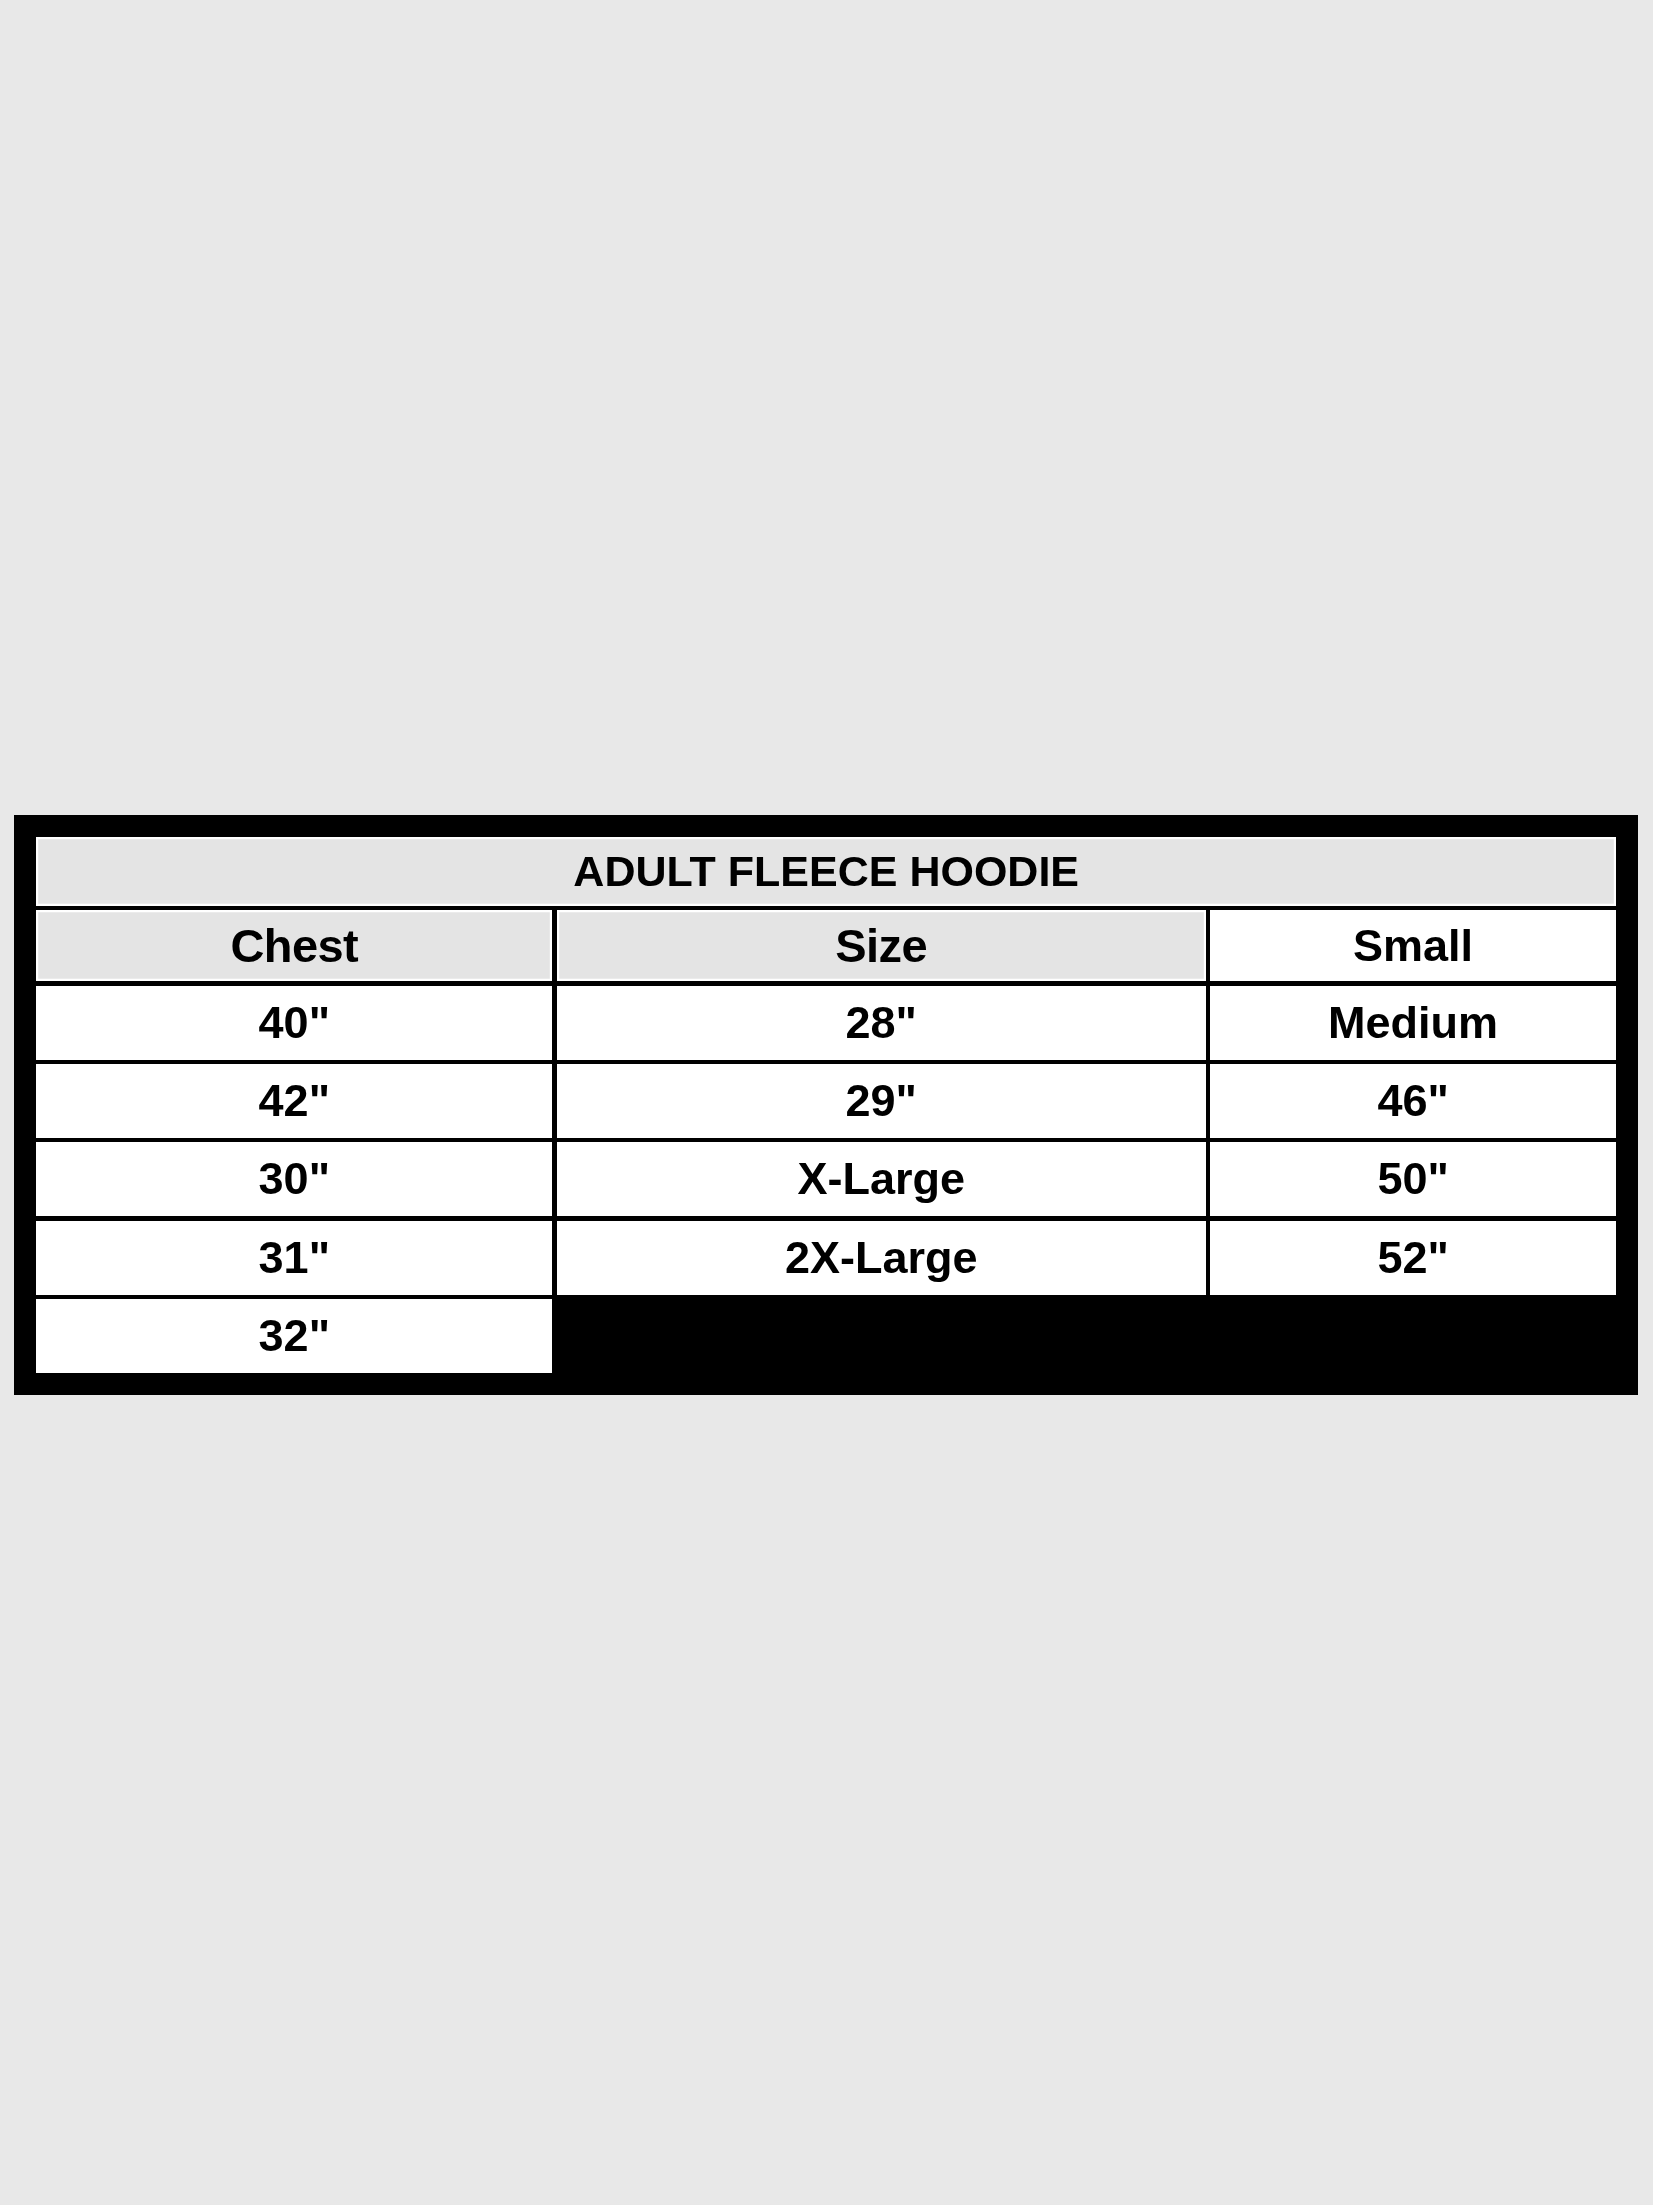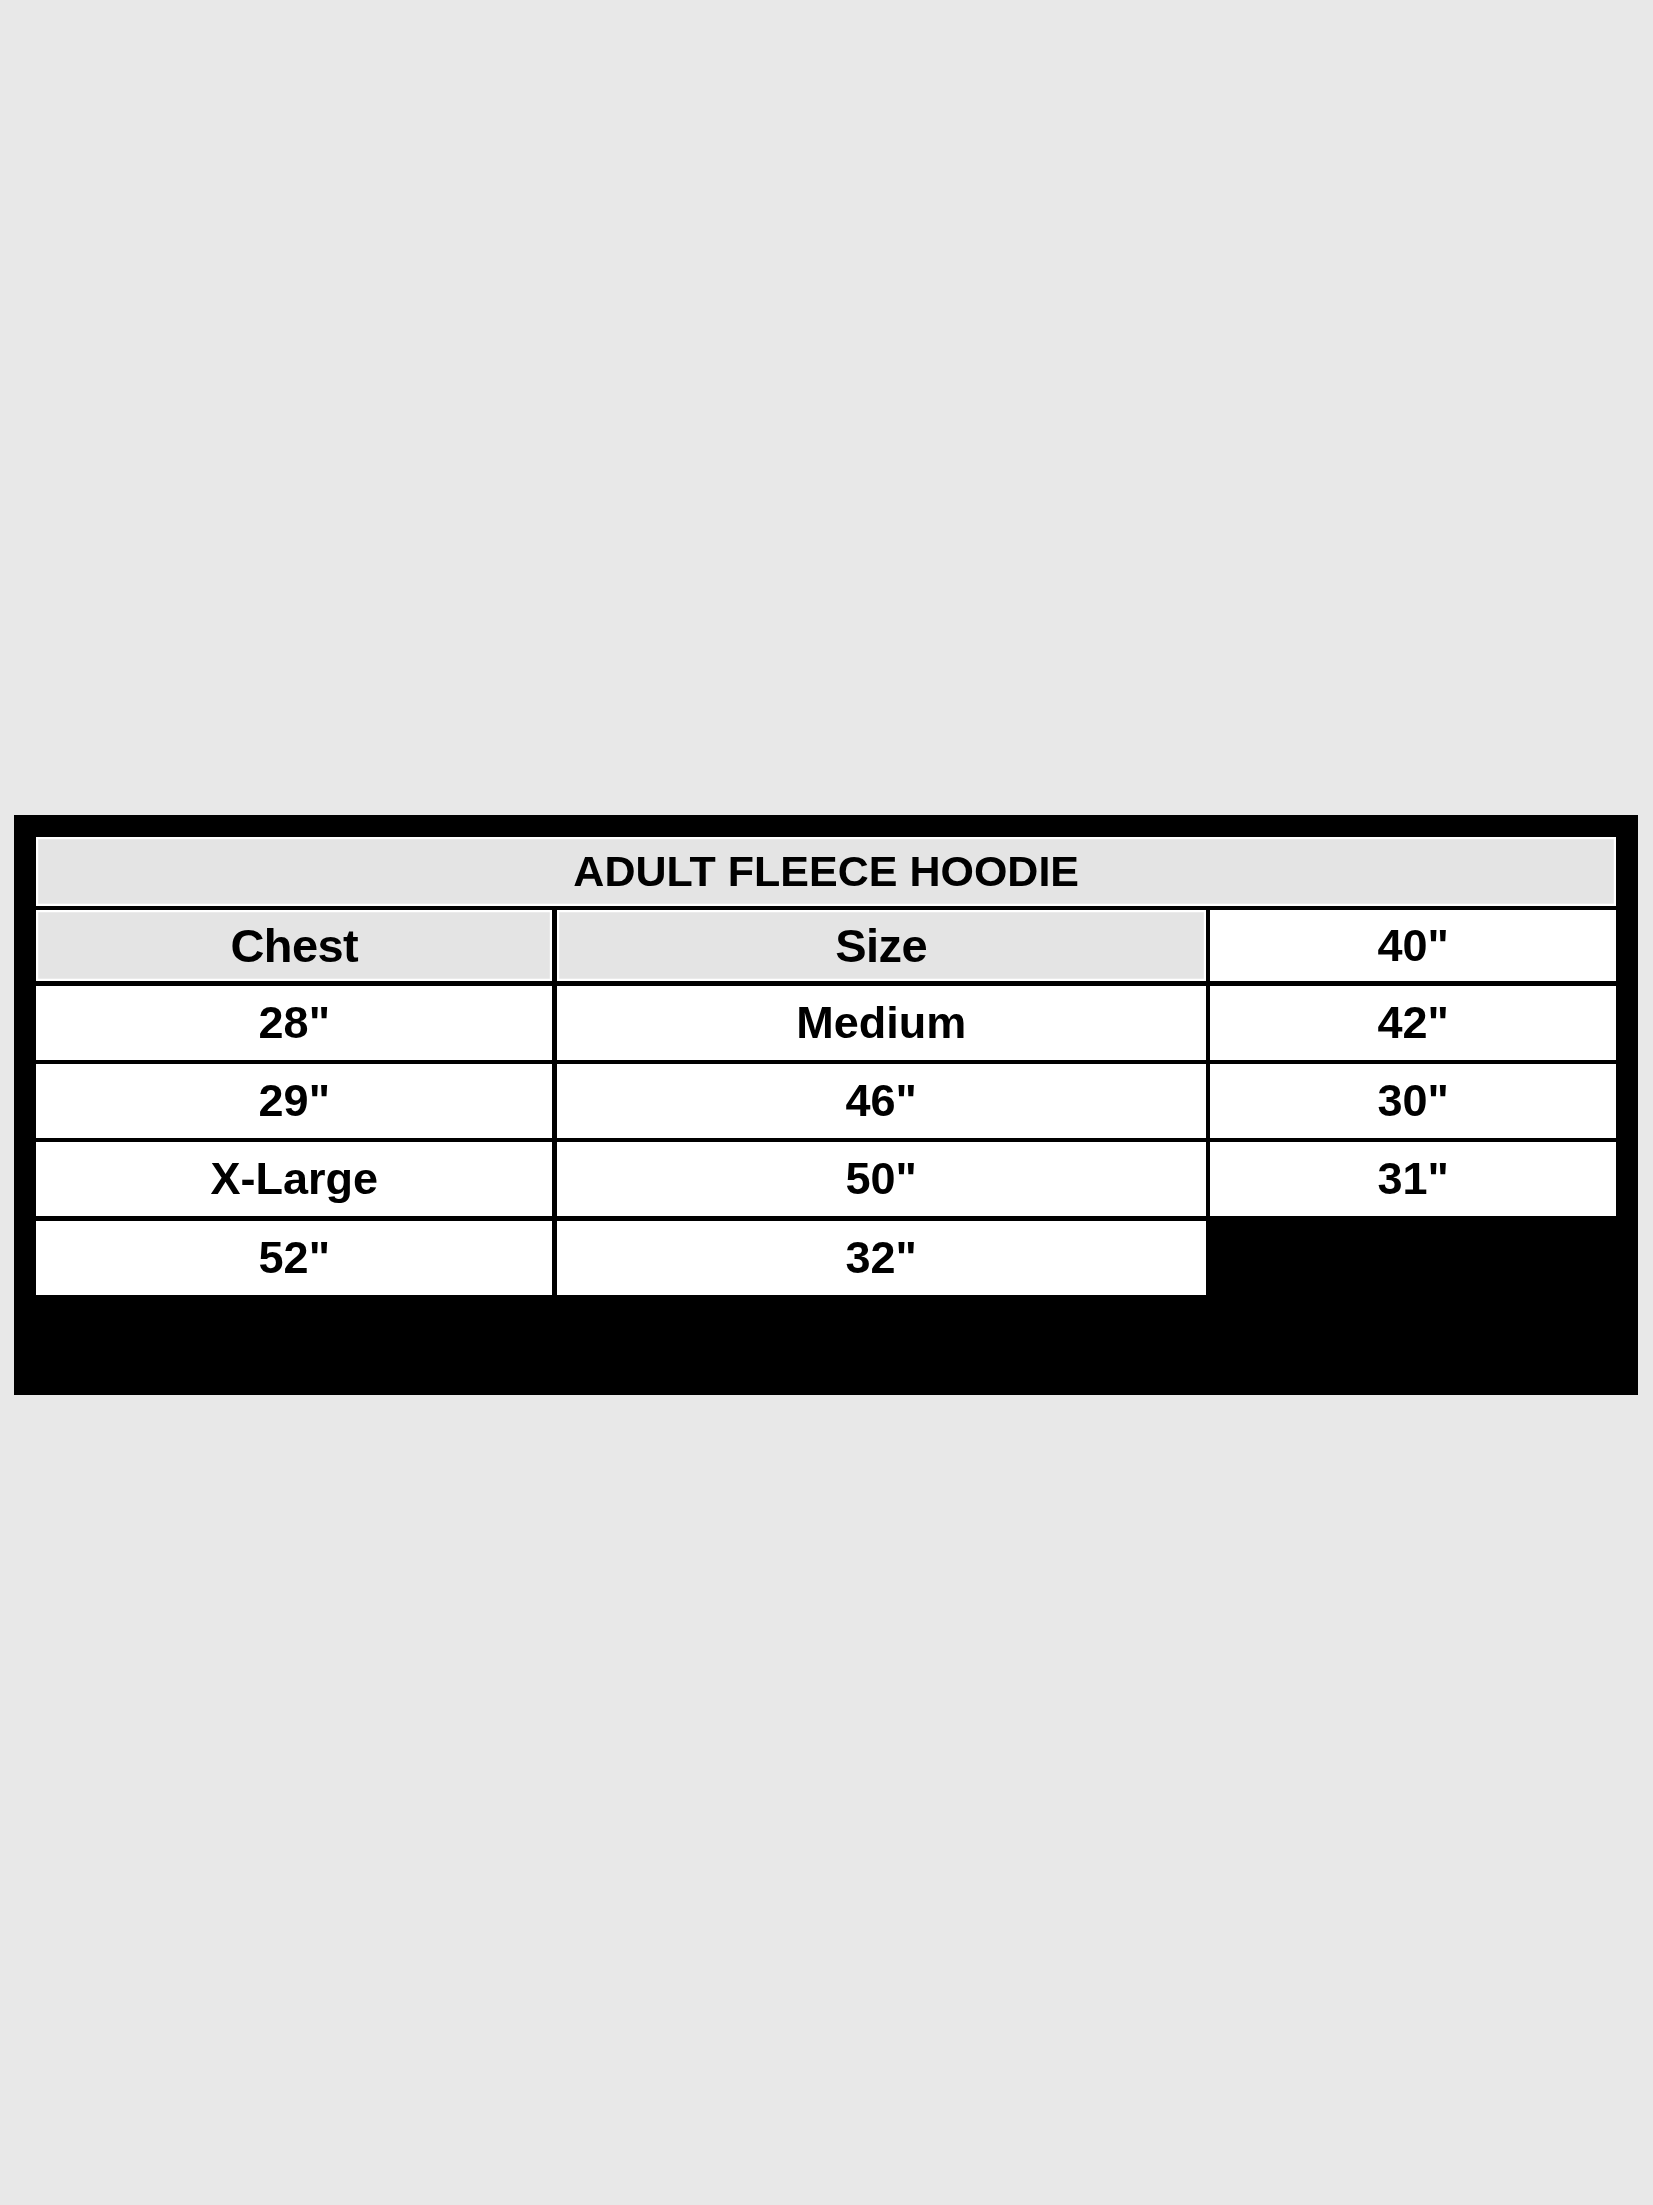--- a/index.html
+++ b/index.html
@@ -77,6 +77,7 @@
       <div class="cell shaded header-cell">Chest</div>
       <div class="cell shaded header-cell">Size</div>
 
+      <div class="cell data-cell">Small</div>
       <div class="cell data-cell">40"</div>
       <div class="cell data-cell">28"</div>
 

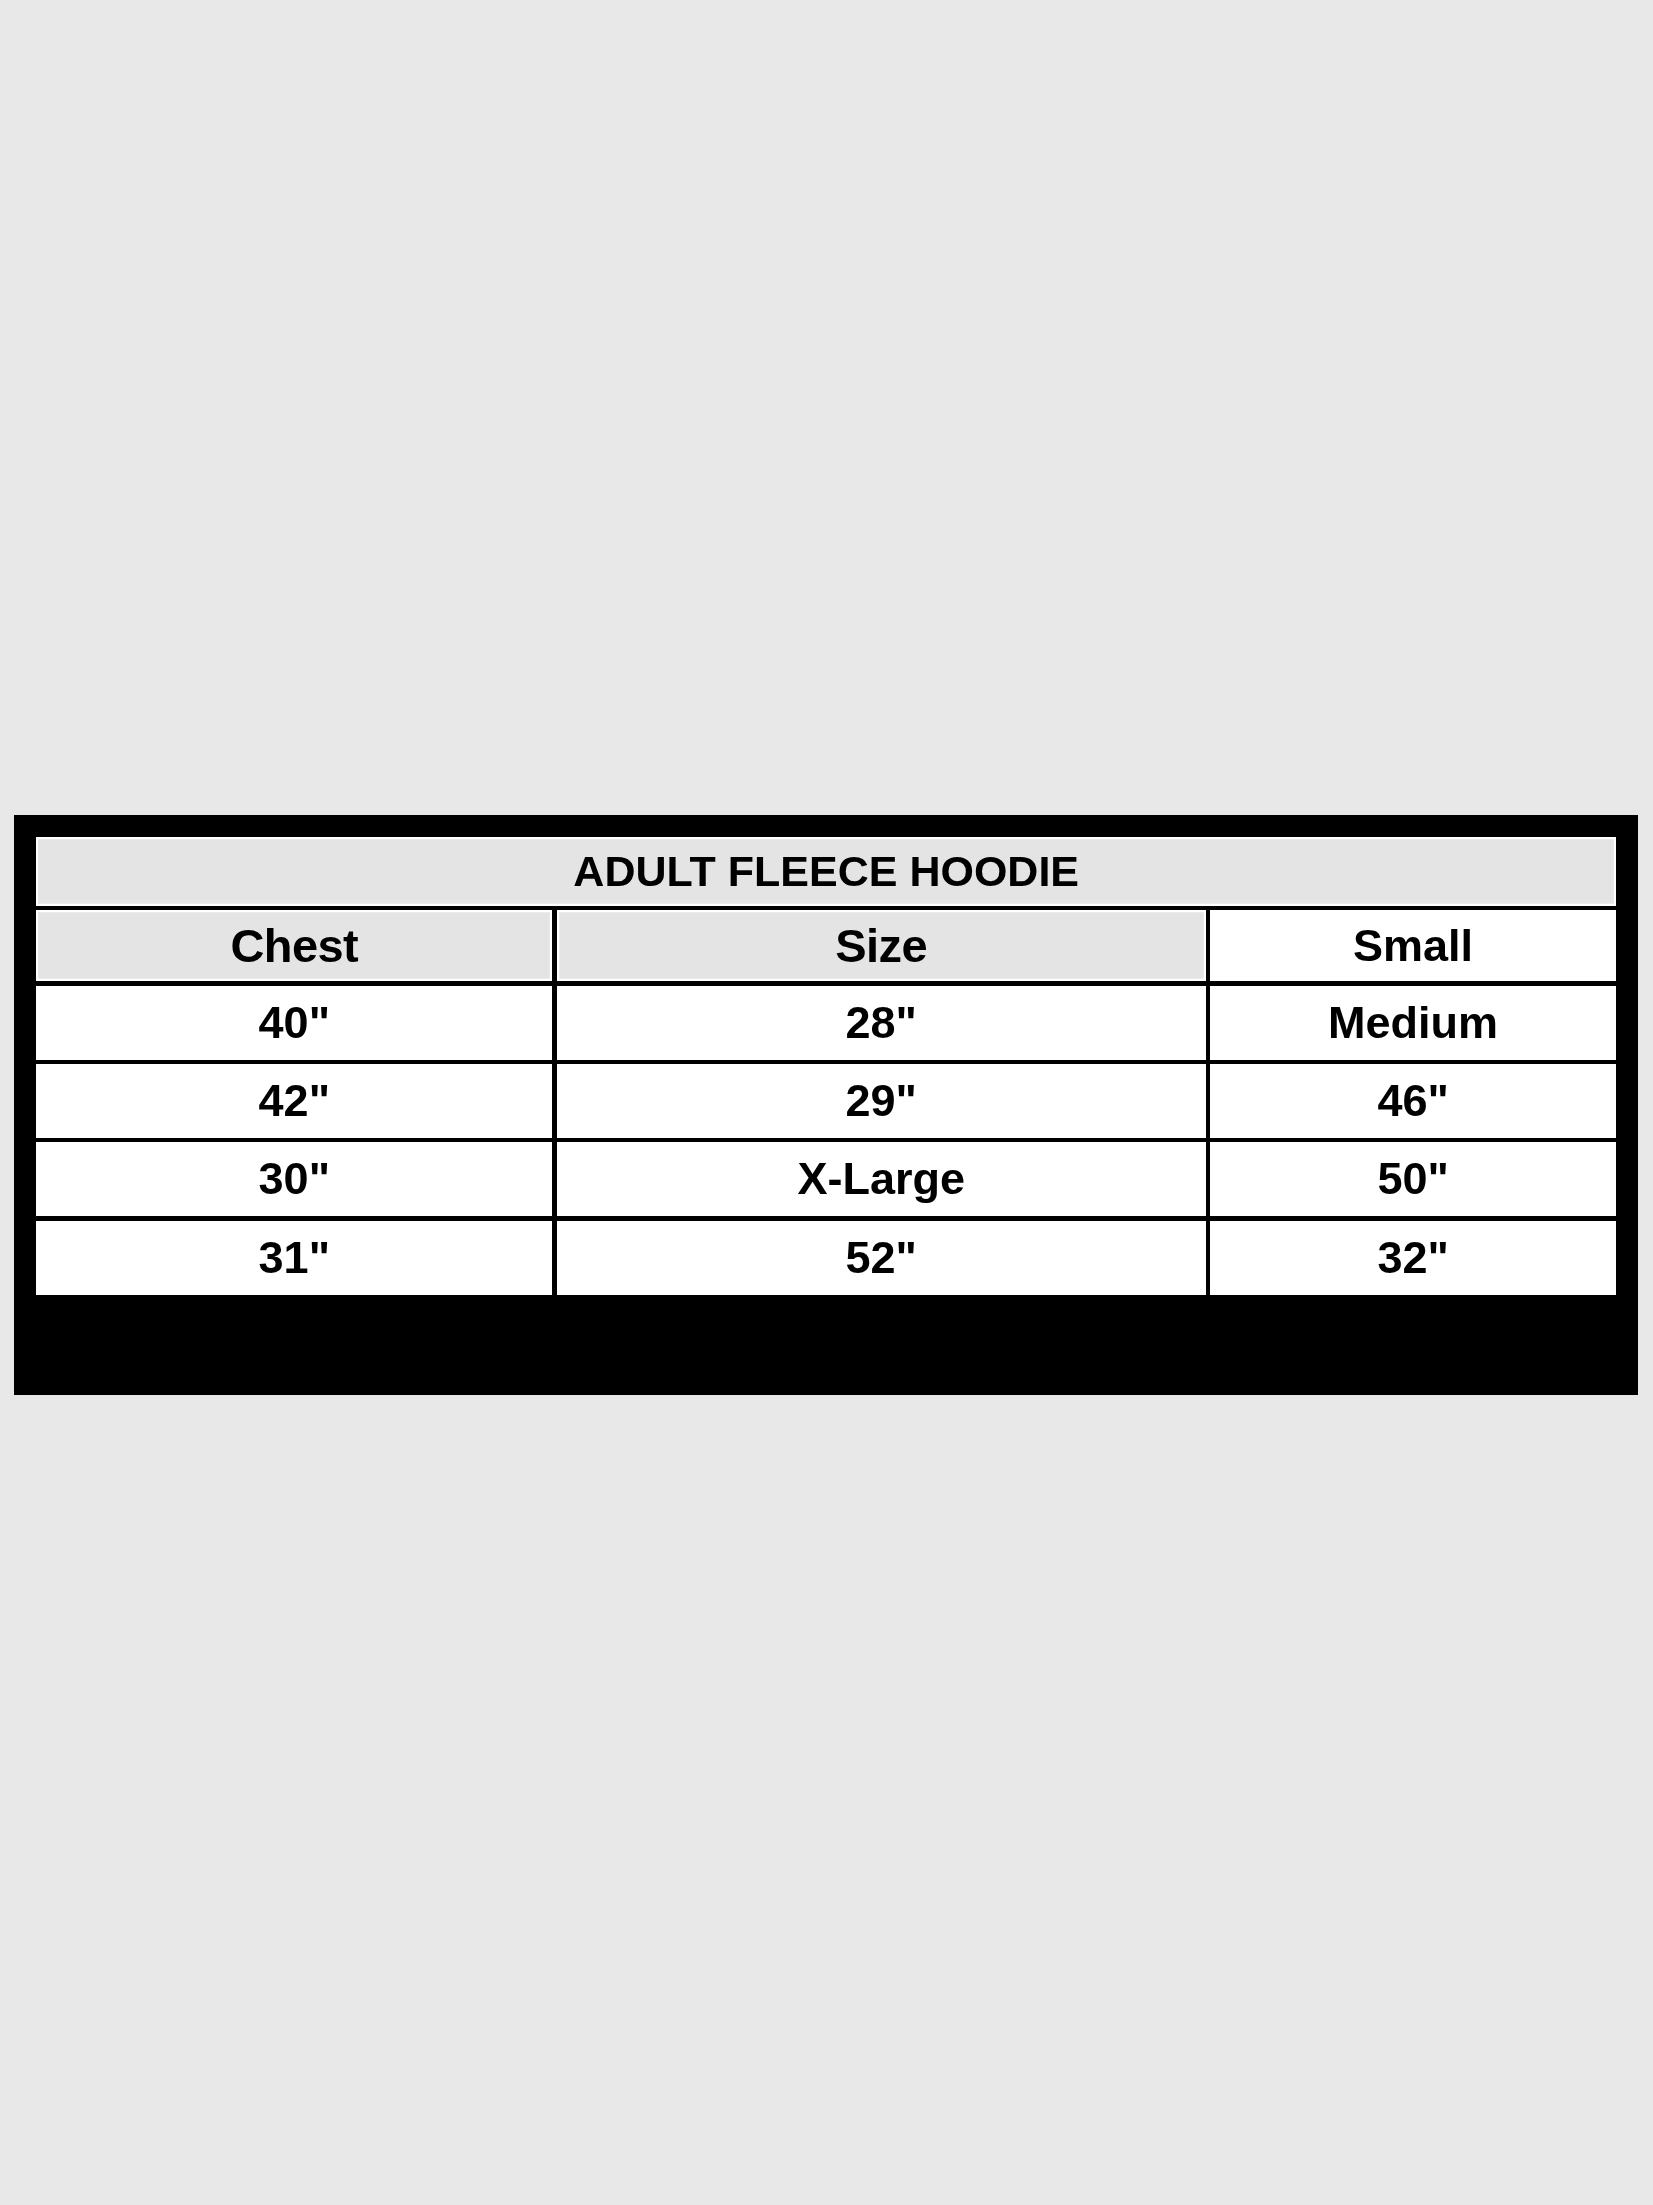--- a/index.html
+++ b/index.html
@@ -92,6 +92,7 @@
       <div class="cell data-cell">50"</div>
       <div class="cell data-cell">31"</div>
 
+      <div class="cell data-cell">2X-Large</div>
       <div class="cell data-cell">52"</div>
       <div class="cell data-cell">32"</div>
 

